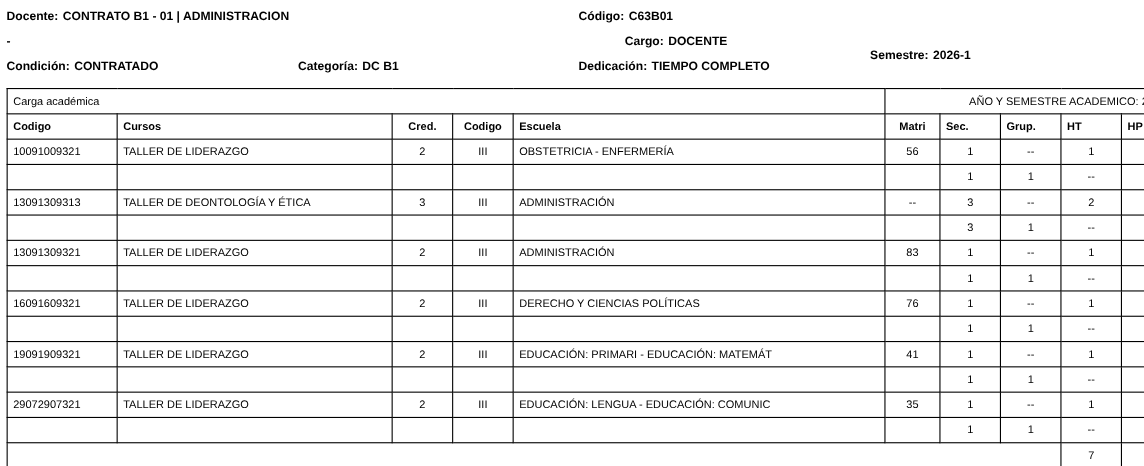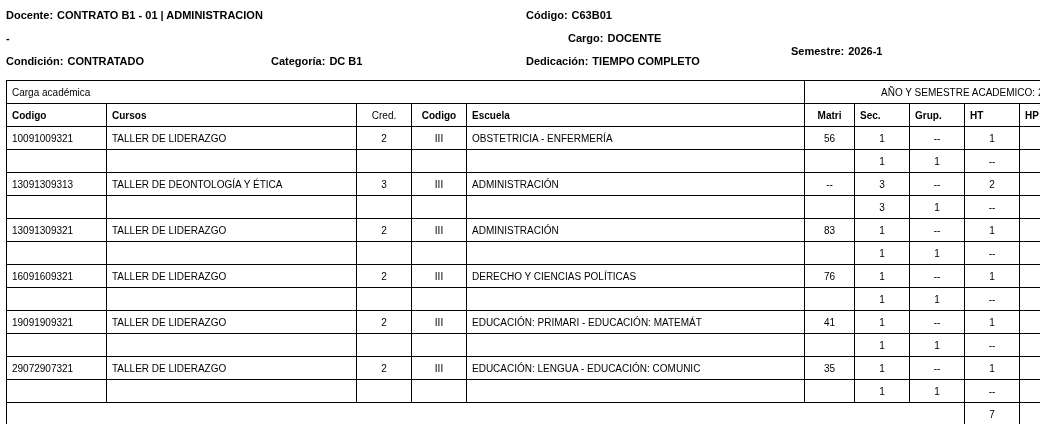--- a/index.html
+++ b/index.html
@@ -153,7 +153,7 @@
       <tr>
         <td class="lft" style="font-weight:bold">Codigo</td>
         <td class="lft" style="font-weight:bold">Cursos</td>
-        <td class="ctr" style="font-weight:normal">Cred.</td>
+        <td class="ctr" style="font-weight:bold">Cred.</td>
         <td class="ctr" style="font-weight:bold">Codigo</td>
         <td class="lft" style="font-weight:bold">Escuela</td>
         <td class="ctr" style="font-weight:bold">Matri</td>

